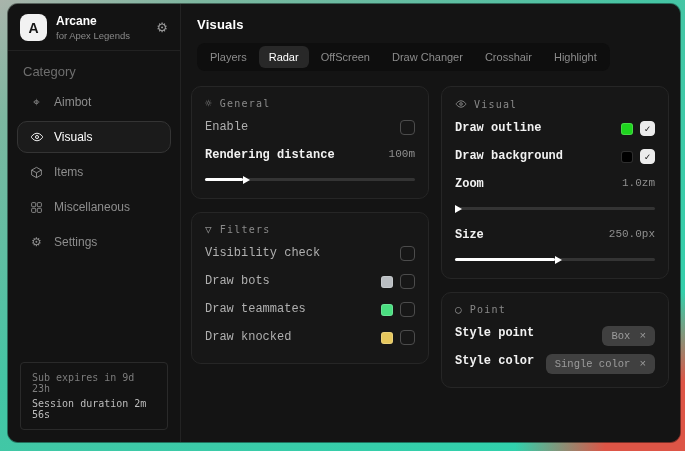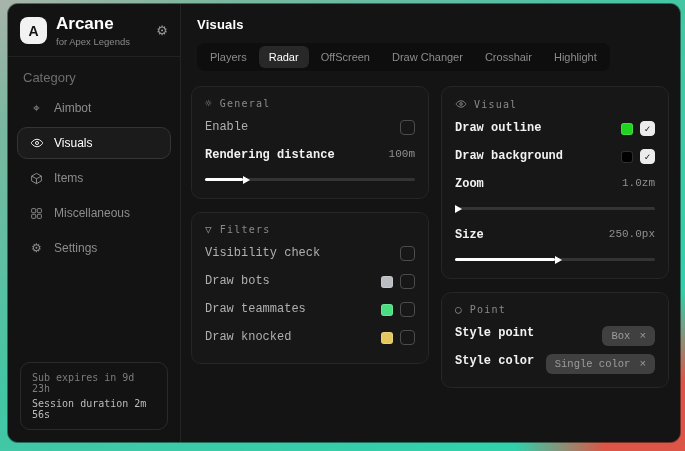--- a/index.html
+++ b/index.html
@@ -21,7 +21,7 @@
   .sidebar-header { display:flex; align-items:center; gap:9px; padding:10px 12px 9px; border-bottom:1px solid #222; }
   .logo-badge { width:27px; height:27px; border-radius:8px; background:#f2f2f2; color:#141414; font-weight:bold; font-size:14px; display:flex; align-items:center; justify-content:center; }
   .app-meta { display:flex; flex-direction:column; gap:2px; }
-  .app-name { font-size:17px; font-weight:bold; color:#ffffff; }
+  .app-name { font-size:12px; font-weight:bold; color:#ffffff; }
   .app-sub { font-size:9.5px; color:#8a8a8a; }
   .header-gear { margin-left:auto; color:#9a9a9a; font-size:13px; line-height:1; cursor:pointer; }
   .category { padding:13px 15px 7px; font-size:13px; color:#6e6e6e; }

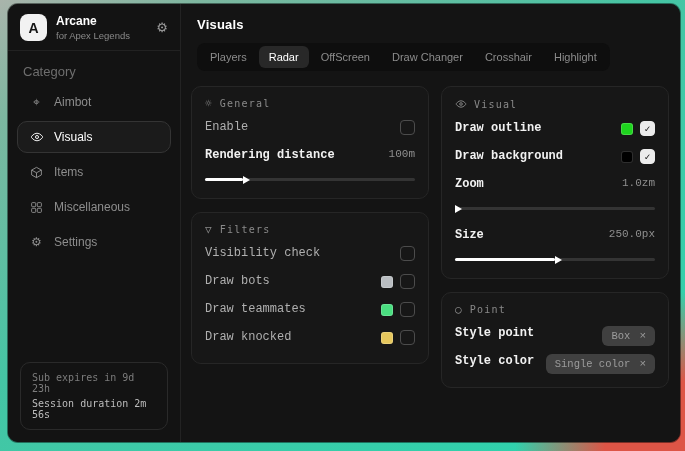--- a/index.html
+++ b/index.html
@@ -30,7 +30,7 @@
   .nav-item.active { background:#1b1b1b; border-color:#343434; color:#ffffff; }
   .nav-icon { width:15px; text-align:center; font-size:12px; line-height:1; display:inline-flex; justify-content:center; }
   .nav-icon svg { display:block; }
-  .sidebar-footer { margin:auto 12px 12px; border:1px solid #2a2a2a; border-radius:10px; padding:9px 11px; display:flex; flex-direction:column; gap:4px; font-family:"DejaVu Sans Mono", monospace; }
+  .sidebar-footer { margin:auto 12px 12px; border:1px solid #2a2a2a; border-radius:4px; padding:9px 11px; display:flex; flex-direction:column; gap:4px; font-family:"DejaVu Sans Mono", monospace; }
   .footer-line1 { font-size:10px; color:#7c7c7c; }
   .footer-line2 { font-size:10px; color:#bdbdbd; }
   

